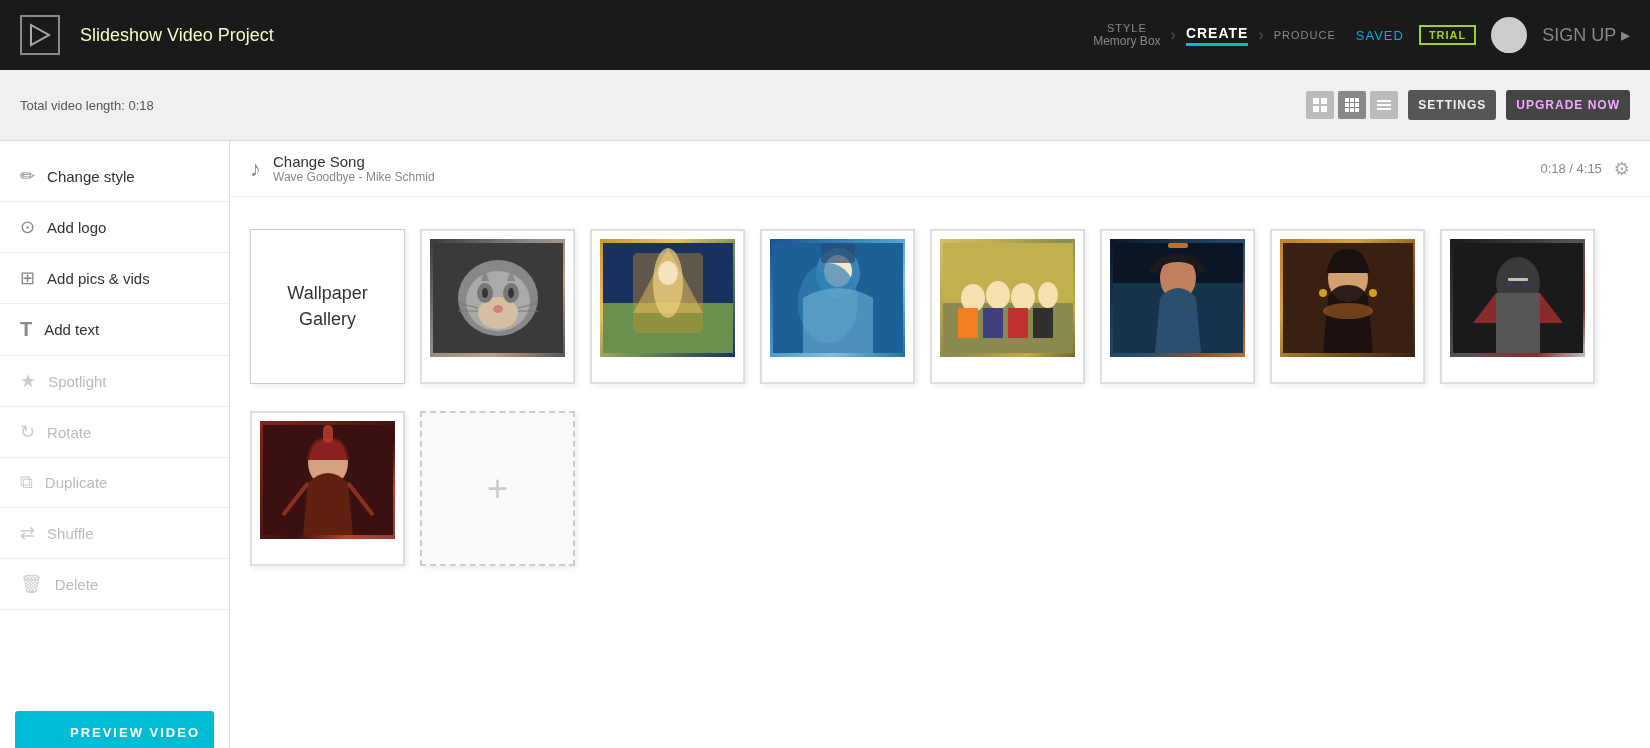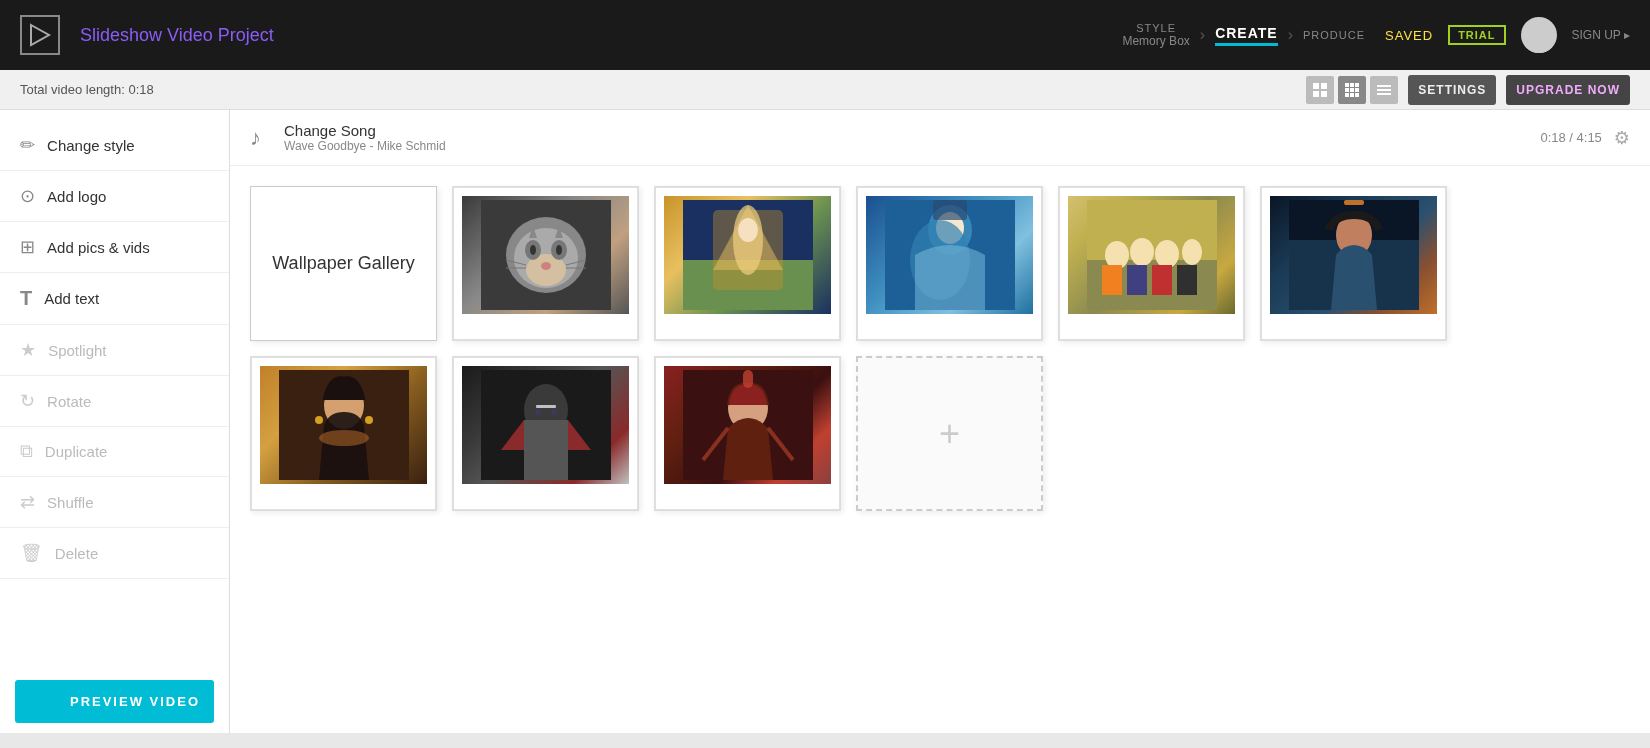--- a/index.html
+++ b/index.html
@@ -22,7 +22,7 @@
       flex-shrink: 0;
     }
     .project-title {
-      color: #8b5cf6;
+      color: #fef9c3;
       font-size: 18px;
       font-weight: 300;
       flex-shrink: 0;

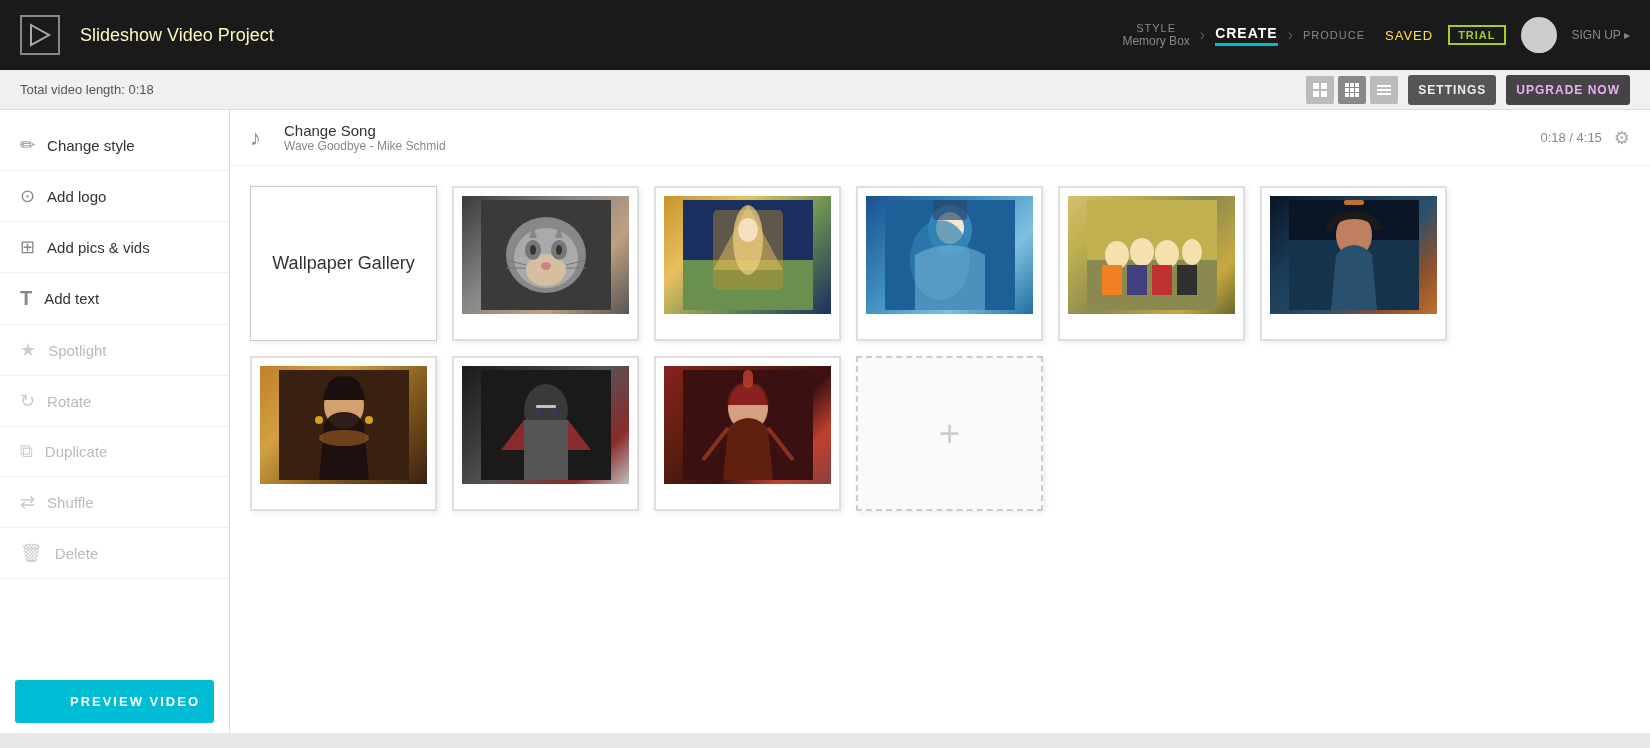--- a/index.html
+++ b/index.html
@@ -66,7 +66,7 @@
       display: flex; align-items: center; gap: 15px; margin-left: auto;
     }
     .saved-btn {
-      color: #fde047;
+      color: #0ea5e9;
       font-size: 13px;
       letter-spacing: 1px;
       text-transform: uppercase;

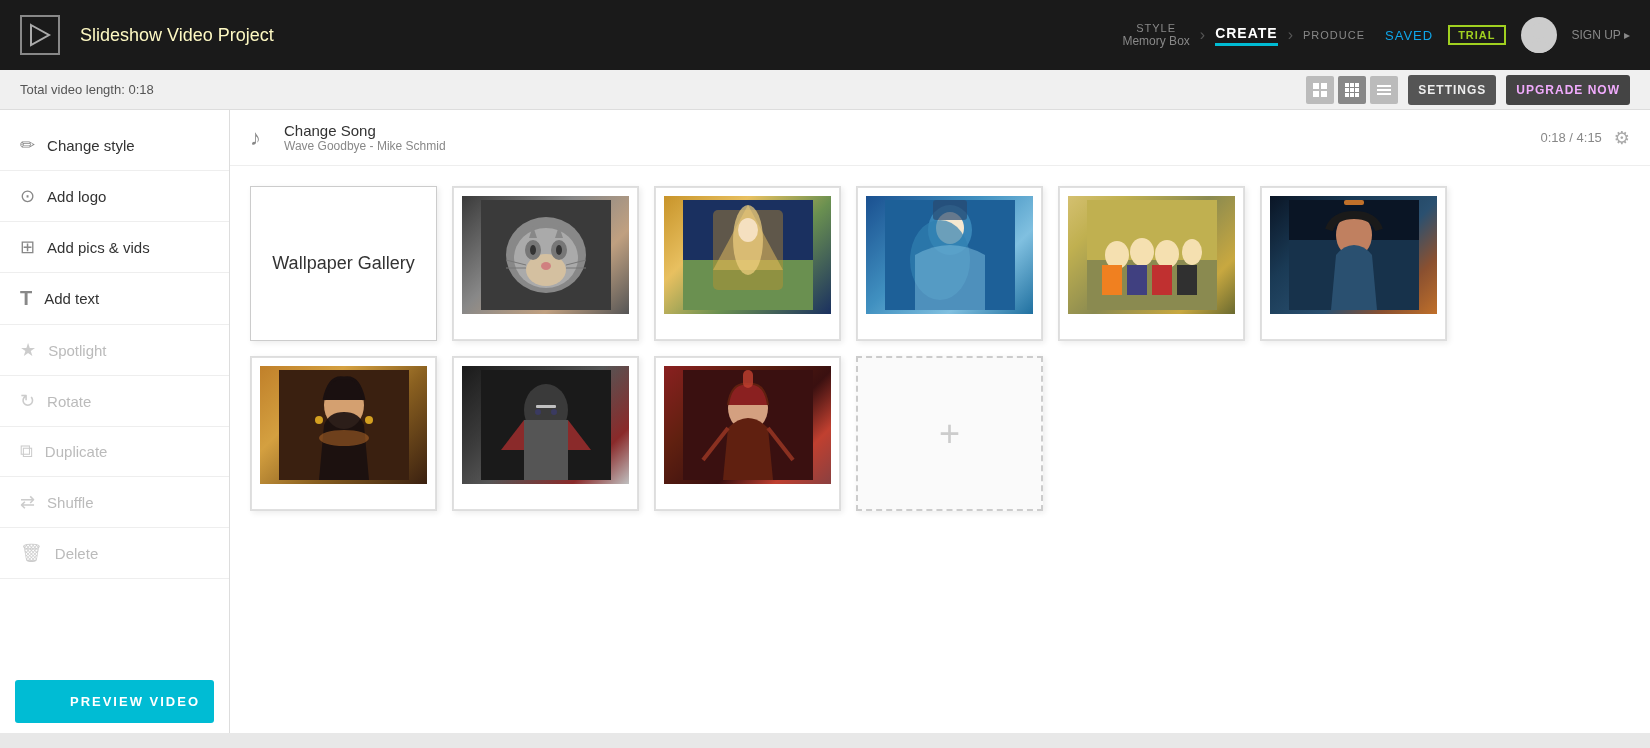--- a/index.html
+++ b/index.html
@@ -90,7 +90,7 @@
     .avatar svg { width: 36px; height: 36px; }
     .user-name {
       color: #888;
-      font-size: 12px;
+      font-size: 18px;
     }
 
     

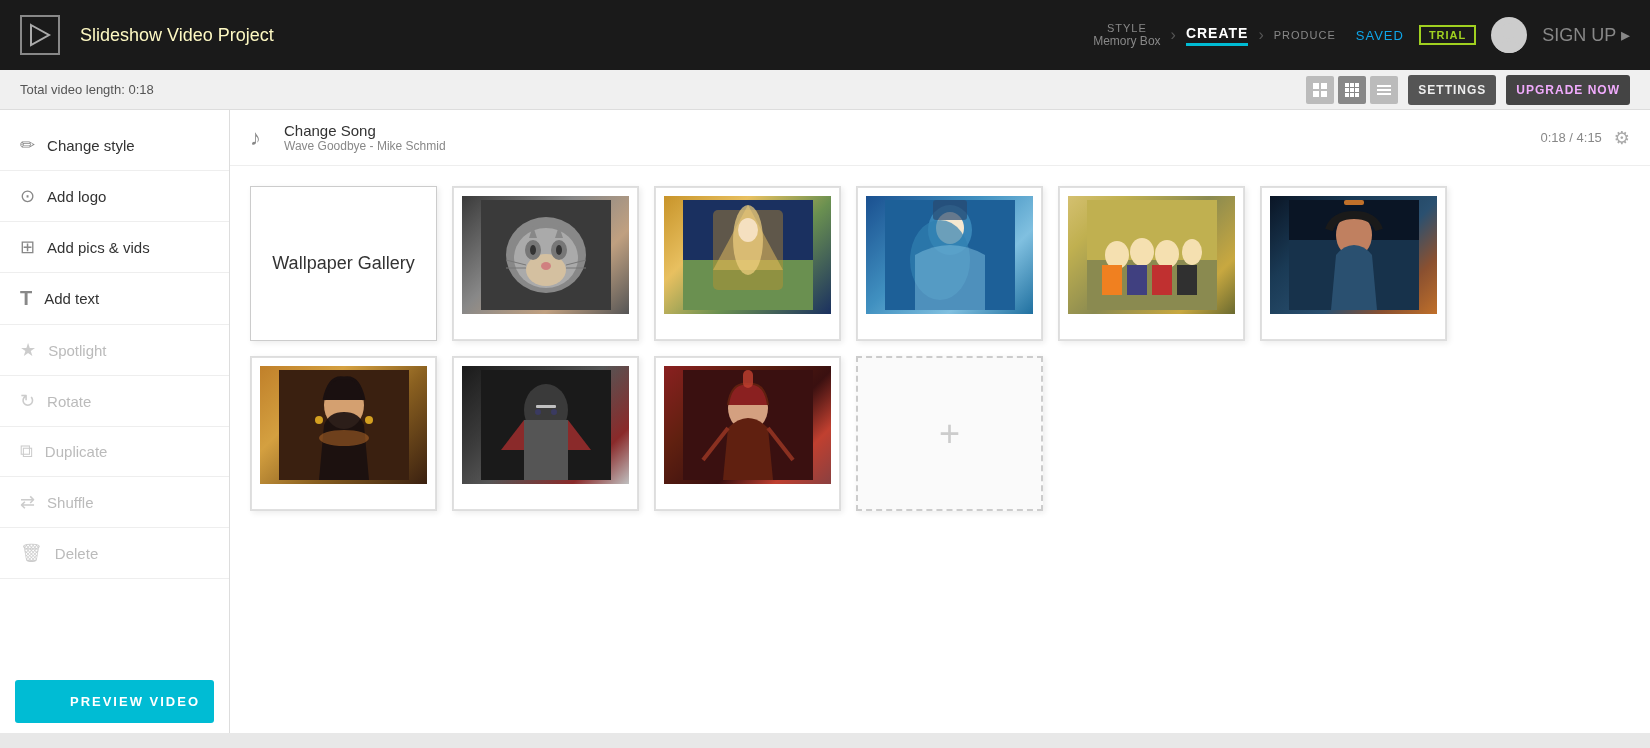--- a/index.html
+++ b/index.html
@@ -96,7 +96,7 @@
     
     .toolbar {
       background: #f0f0f0;
-      height: 40px;
+      height: 71px;
       display: flex;
       align-items: center;
       padding: 0 20px;

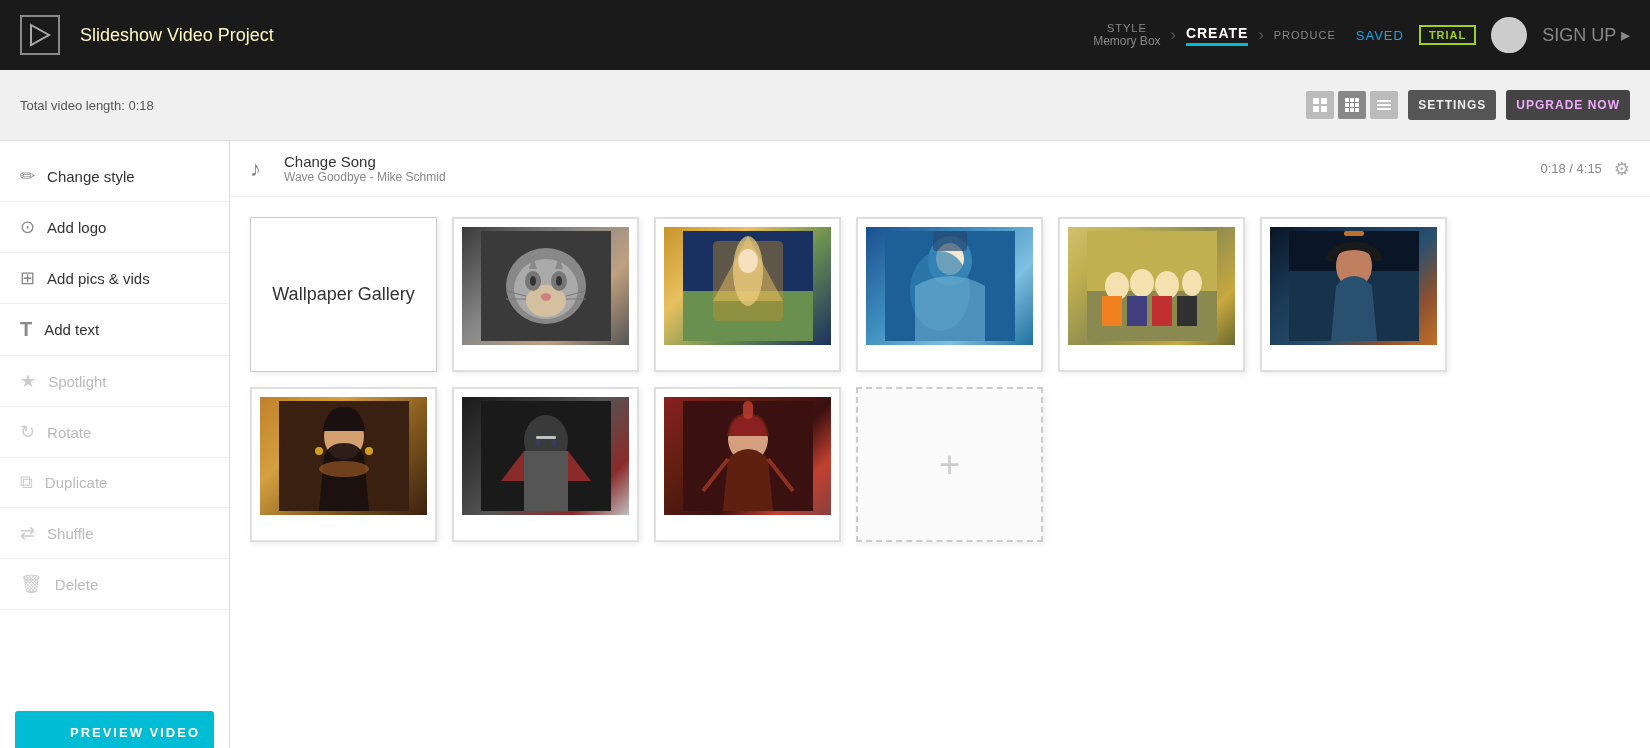--- a/index.html
+++ b/index.html
@@ -194,7 +194,7 @@
       gap: 12px;
     }
     .music-note { font-size: 22px; color: #888; }
-    .song-info { flex: 1; margin-left: 11px; }
+    .song-info { flex: 1; }
     .song-title { font-size: 15px; color: #333; font-weight: 500; }
     .song-subtitle { font-size: 12px; color: #888; }
     .song-time { font-size: 13px; color: #888; margin-left: auto; }

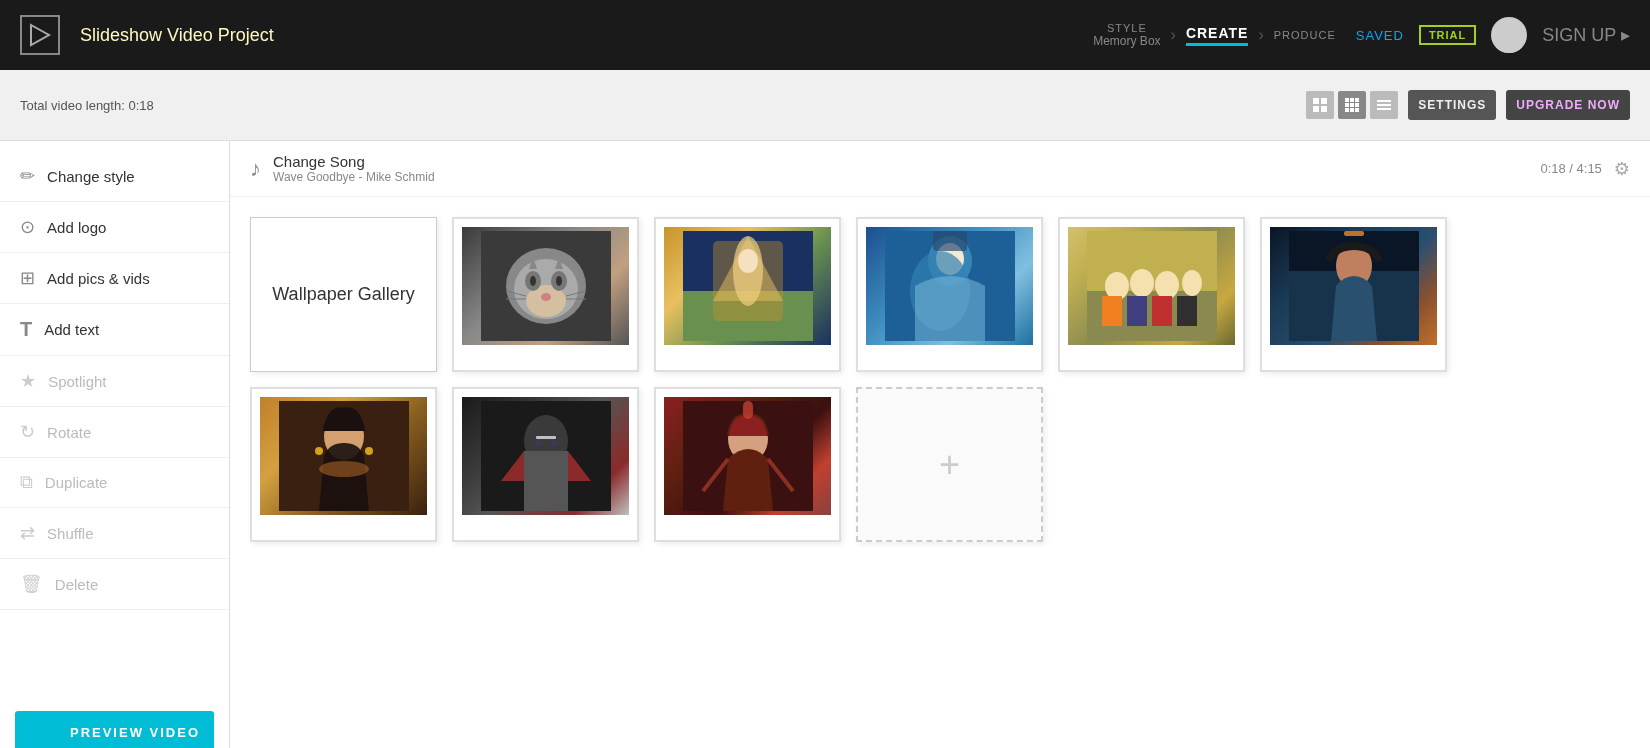--- a/index.html
+++ b/index.html
@@ -212,7 +212,7 @@
       gap: 15px;
     }
     .gallery-item {
-      width: 187px; height: 155px;
+      width: 155px; height: 155px;
       background: #fff;
       border: 1px solid #ddd;
       position: relative;
@@ -220,6 +220,7 @@
       display: flex; align-items: center; justify-content: center;
       overflow: hidden;
       box-shadow: 2px 2px 6px rgba(0,0,0,0.08);
+      margin-top: 12px;
     }
     .gallery-item.label-card {
       border: 1px solid #ccc;

